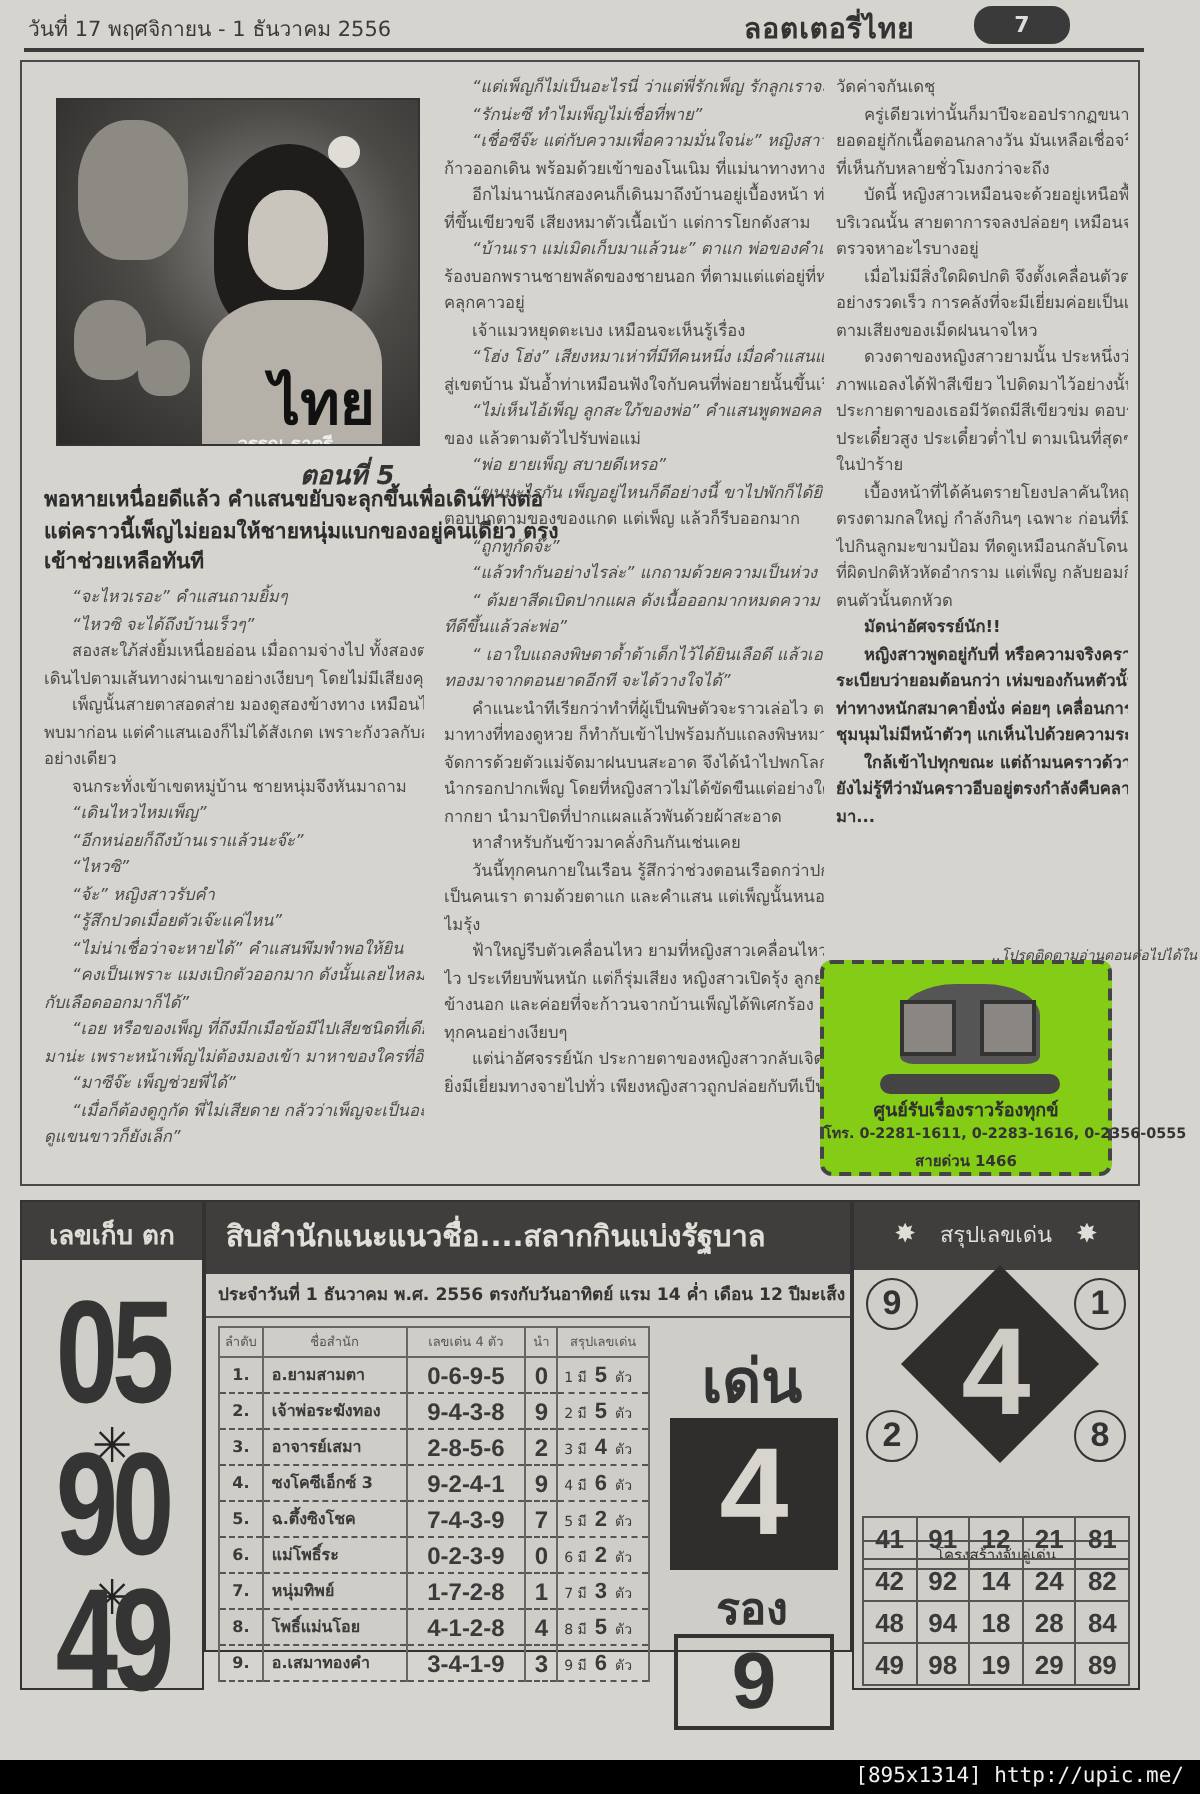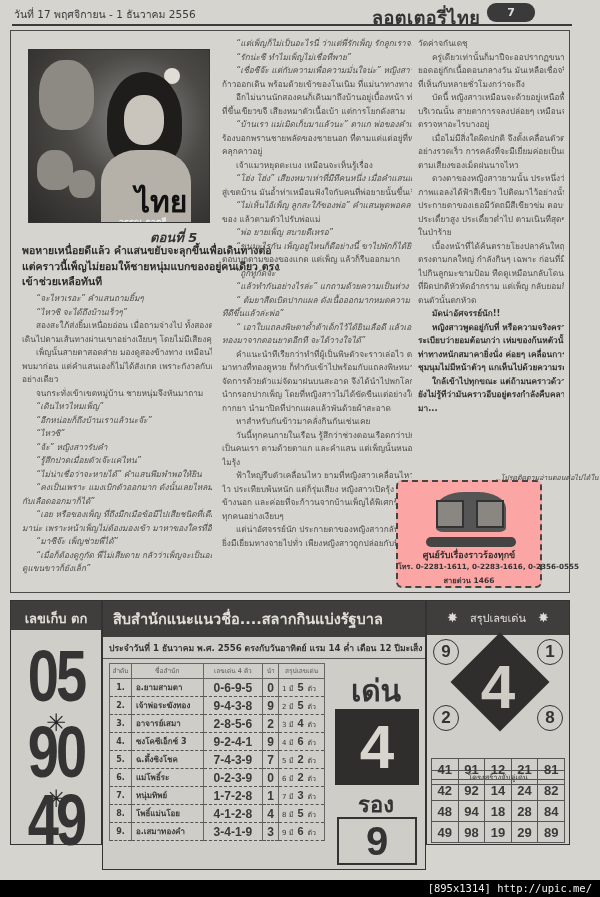--- a/index.html
+++ b/index.html
@@ -8,7 +8,7 @@
   .page { position: absolute; left: 0; top: 0; width: 600px; height: 880px; background: #d6d4cf; }
   .header { position: absolute; left: 0; top: 0; width: 600px; height: 28px; }
   .hdr-date { position: absolute; left: 14px; top: 6px; font-size: 10.5px; color: #3a3a3a; }
-  .hdr-brand { position: absolute; left: 372px; top: 3px; font-size: 18px; font-weight: bold; color: #333; letter-spacing: 0.5px; }
+  .hdr-brand { position: absolute; left: 372px; top: 3px; font-size: 14px; font-weight: bold; color: #333; letter-spacing: 0.5px; }
   .hdr-page { position: absolute; left: 487px; top: 3px; width: 48px; height: 19px; background: #3a3a3a; border-radius: 9px; color: #ddd; font-size: 11px; text-align: center; line-height: 19px; font-weight: bold; }
   .hdr-rule { position: absolute; left: 12px; top: 24px; width: 560px; height: 2px; background: #3b3b3b; }
 

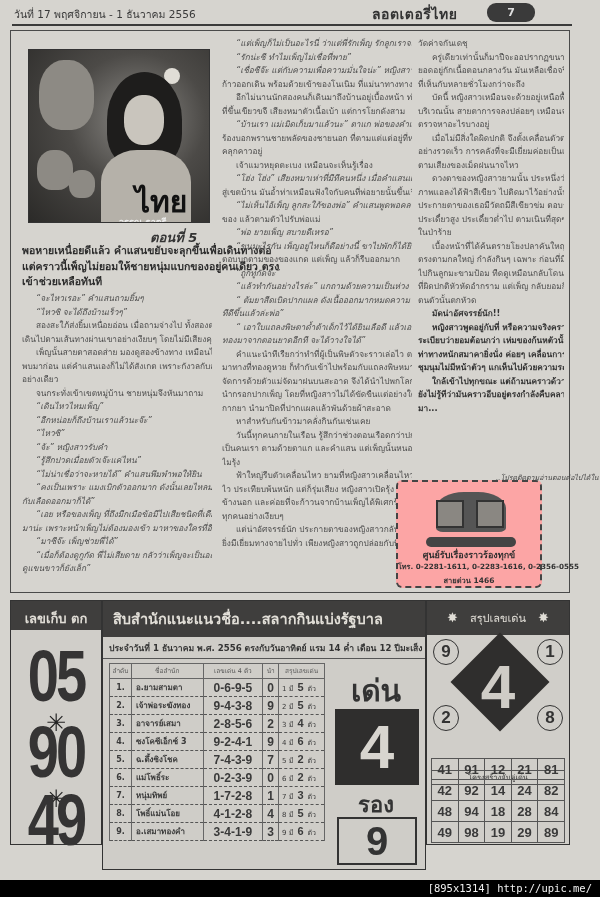--- a/index.html
+++ b/index.html
@@ -33,7 +33,7 @@
   .col3 { left: 418px; top: 37px; width: 146px; }
 
   .stamp-caption { position: absolute; left: 460px; top: 472px; font-size: 7px; font-style: italic; color: #444; margin-left: 36px; }
-  .stamp { position: absolute; left: 396px; top: 480px; width: 146px; height: 108px; border: 2px dashed #444; border-radius: 6px; background: #fca5a5; }
+  .stamp { position: absolute; left: 410px; top: 480px; width: 146px; height: 108px; border: 2px dashed #444; border-radius: 6px; background: #84cc16; }
   .stamp .emblem { position: absolute; left: 38px; top: 10px; width: 70px; height: 40px; background: #555; border-radius: 40% 40% 10% 10%; }
   .stamp .emblem-l { position: absolute; left: 38px; top: 18px; width: 28px; height: 28px; background: #8a8782; border: 2px solid #333; }
   .stamp .emblem-r { position: absolute; left: 78px; top: 18px; width: 28px; height: 28px; background: #8a8782; border: 2px solid #333; }

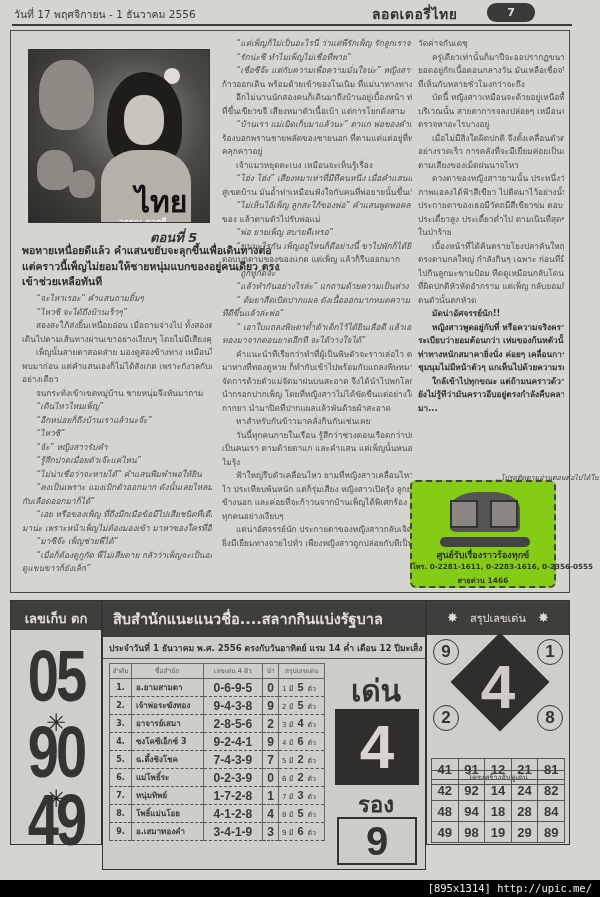--- a/index.html
+++ b/index.html
@@ -46,7 +46,7 @@
   .big-num { position: absolute; left: 0; width: 100%; text-align: center; font-family: "Liberation Sans", sans-serif; font-weight: bold; color: #353434; font-size: 56px; letter-spacing: -3px; transform: scaleY(1.3); }
   .star { position: absolute; left: 0; width: 100%; text-align: center; font-size: 24px; color: #222; }
 
-  .mid { position: absolute; left: 102px; top: 600px; width: 324px; height: 270px; border: 1.5px solid #333; background: #cfcdc8; }
+  .mid { position: absolute; left: 102px; top: 600px; width: 324px; height: 226px; border: 1.5px solid #333; background: #cfcdc8; }
   .mid-title { height: 36px; background: #3f3e3d; color: #e2dfd8; font-size: 14.5px; font-weight: bold; line-height: 36px; padding-left: 10px; white-space: nowrap; }
   .mid-sub { height: 22px; font-size: 8.6px; font-weight: bold; color: #333; line-height: 22px; padding-left: 6px; border-bottom: 1px solid #555; white-space: nowrap; }
   .rank { position: absolute; left: 6px; top: 62px; width: 216px; border-collapse: collapse; }

